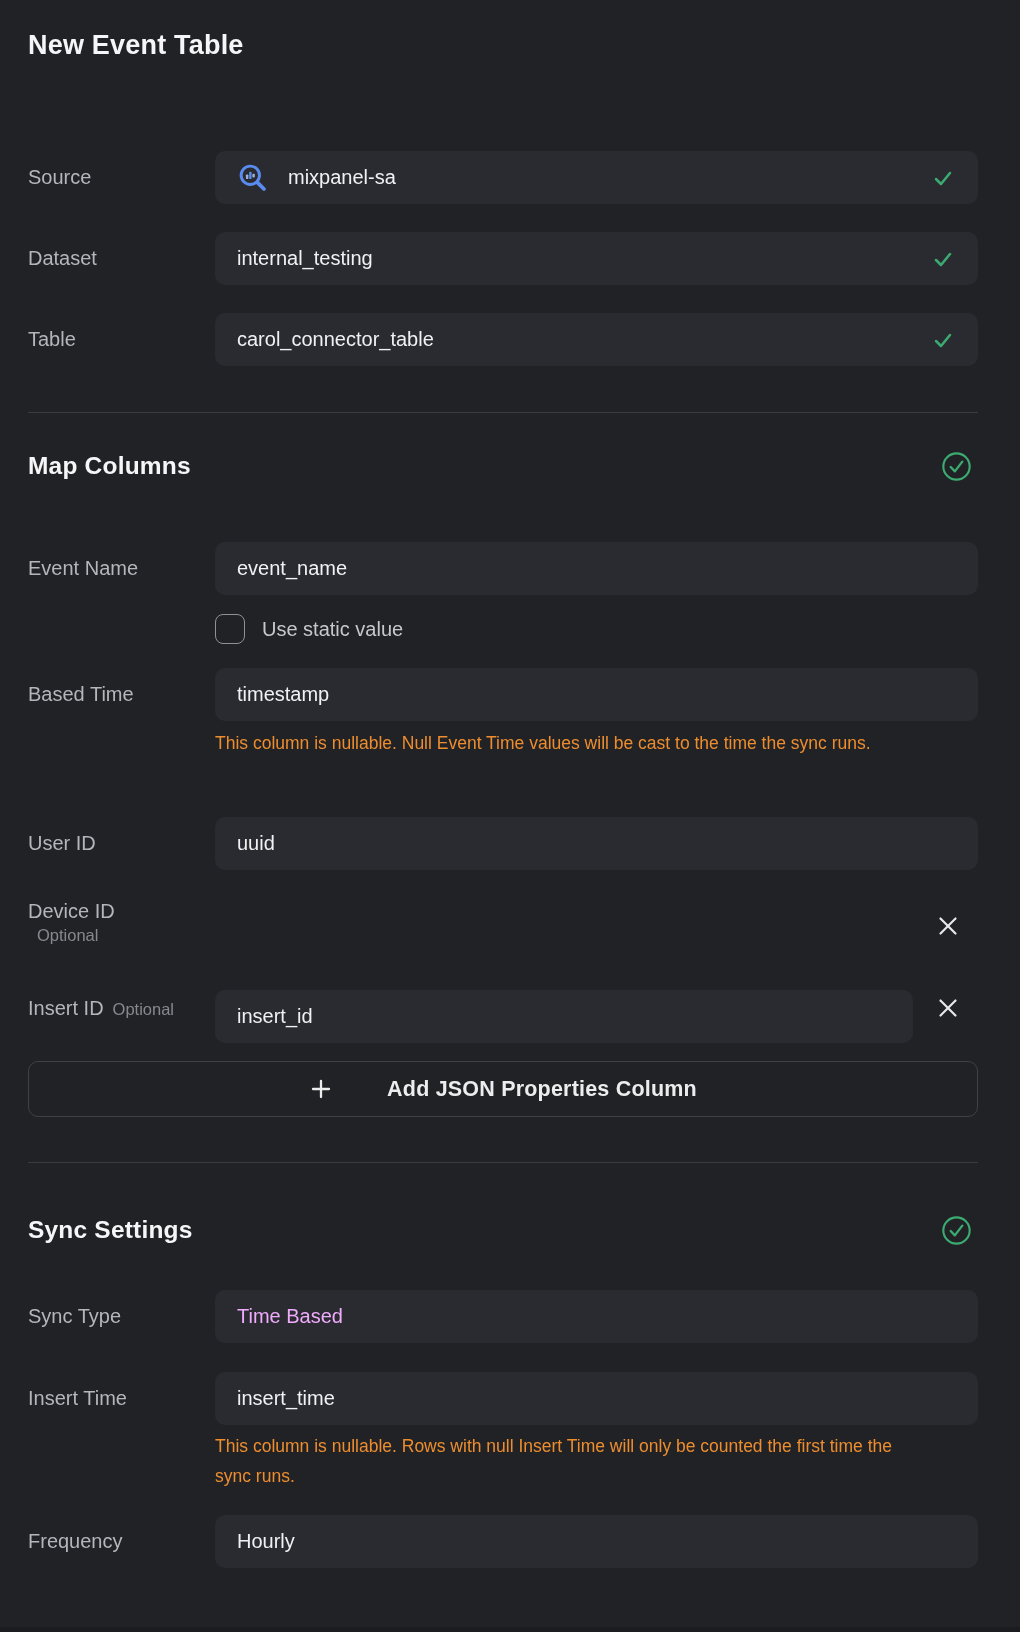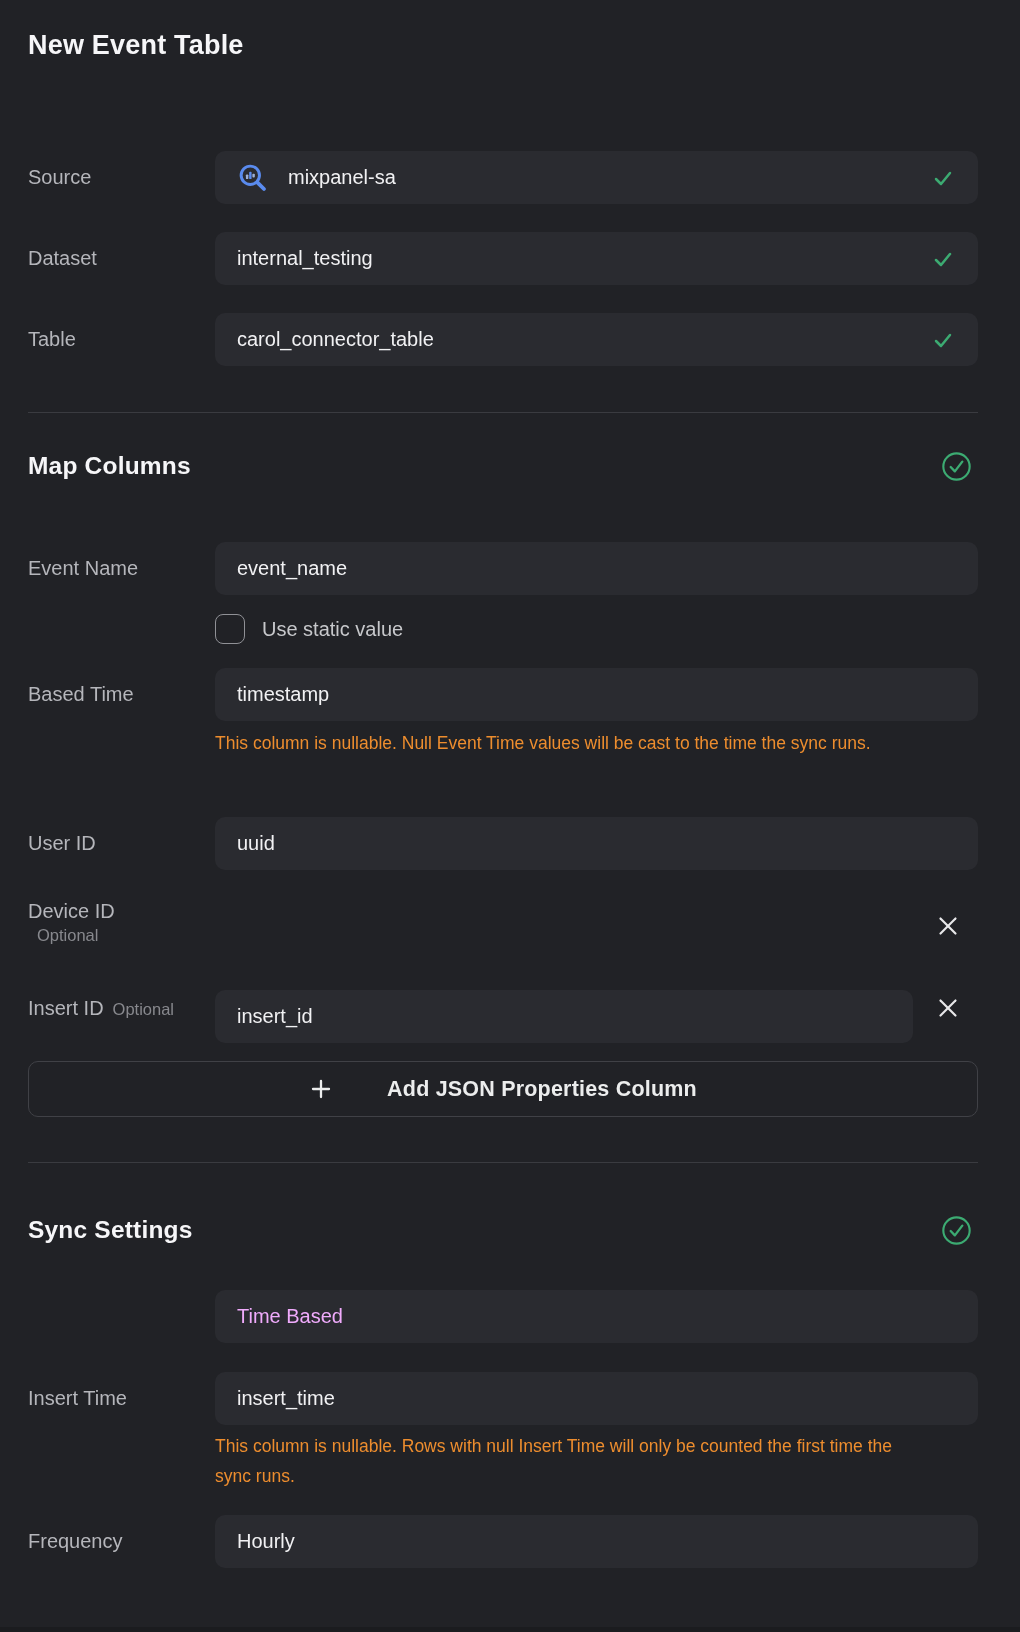--- a/index.html
+++ b/index.html
@@ -216,6 +216,7 @@
     </span>
   </div>
 
+  <div class="row-label" style="top:1290px">Sync Type</div>
   <div class="field" style="top:1290px">
     <span class="field-value disabled">Time Based</span>
   </div>

